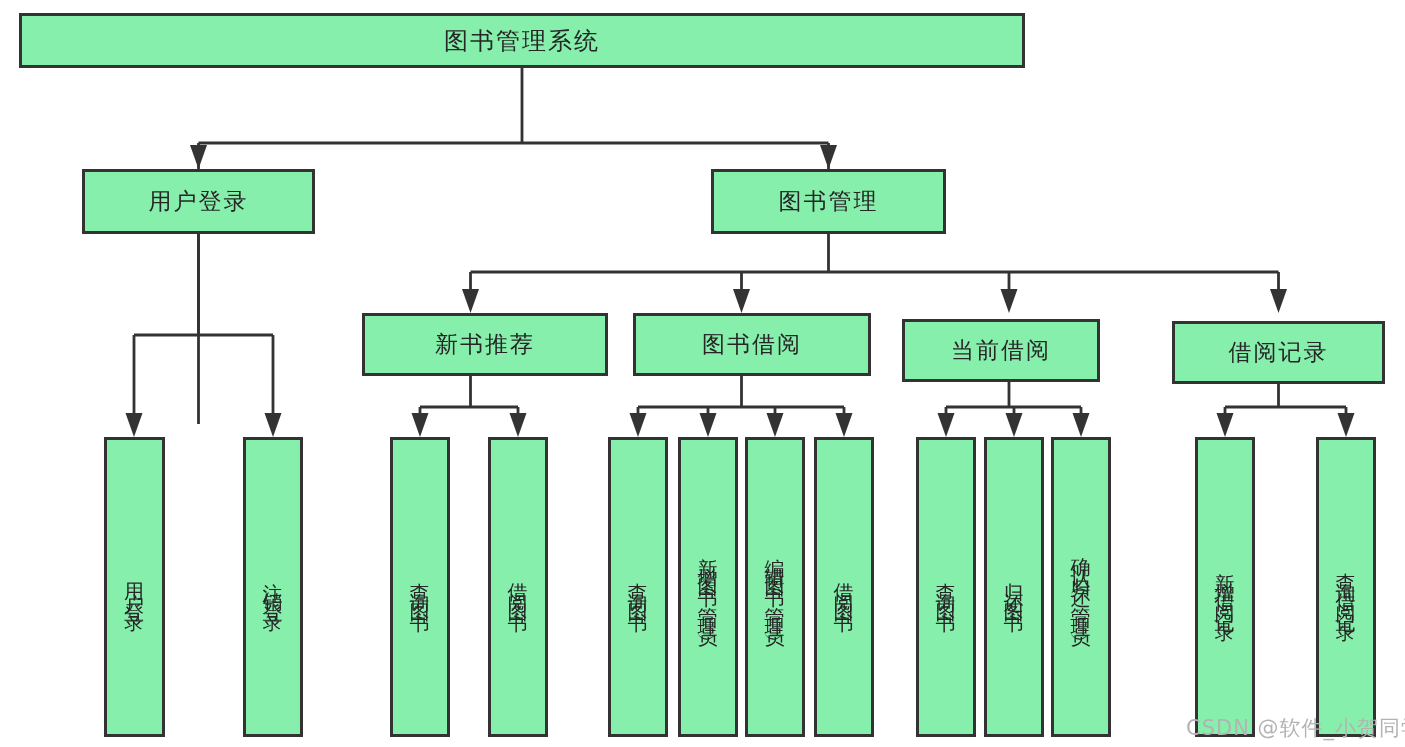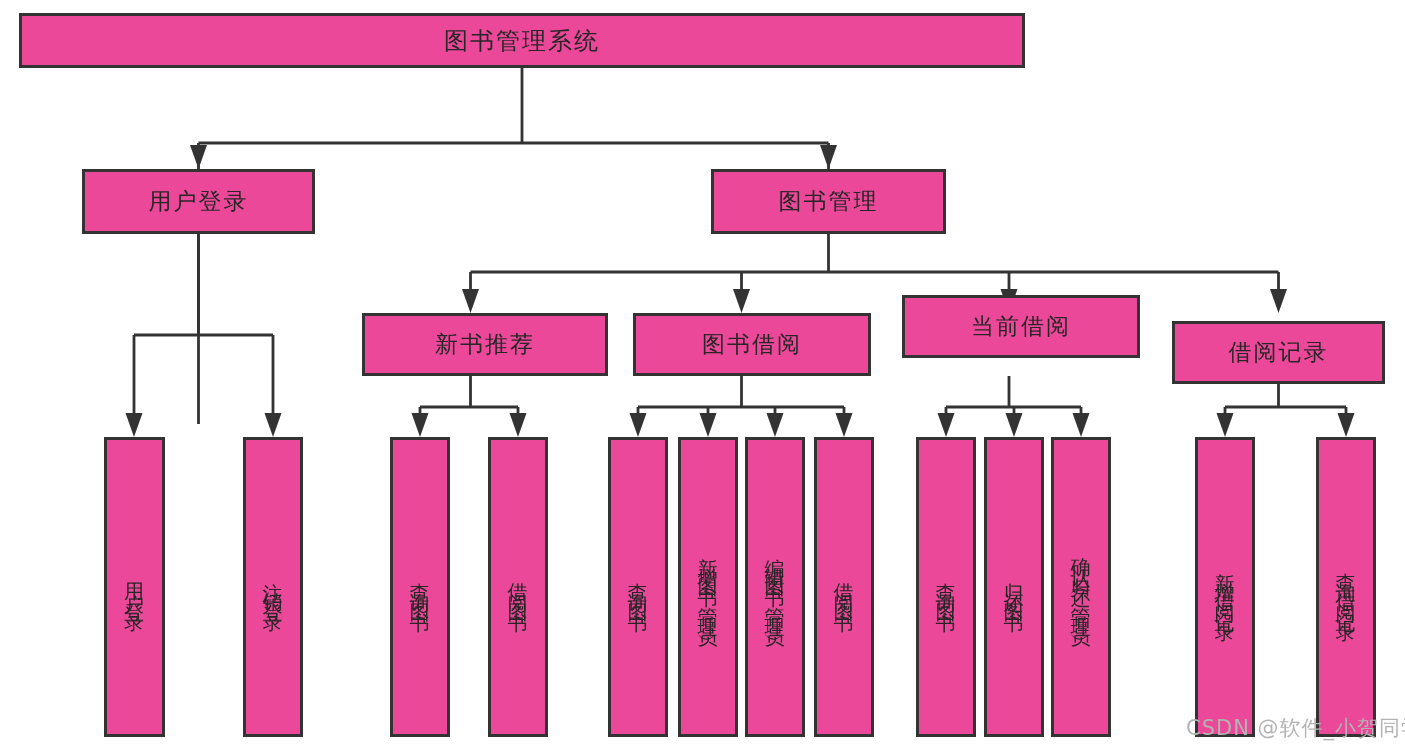--- a/index.html
+++ b/index.html
@@ -24,7 +24,7 @@
   .box {
     position: absolute;
     box-sizing: border-box;
-    background: #ec4899;
+    background: #86efac;
     border: 3px solid #333333;
     color: #262626;
     display: flex;

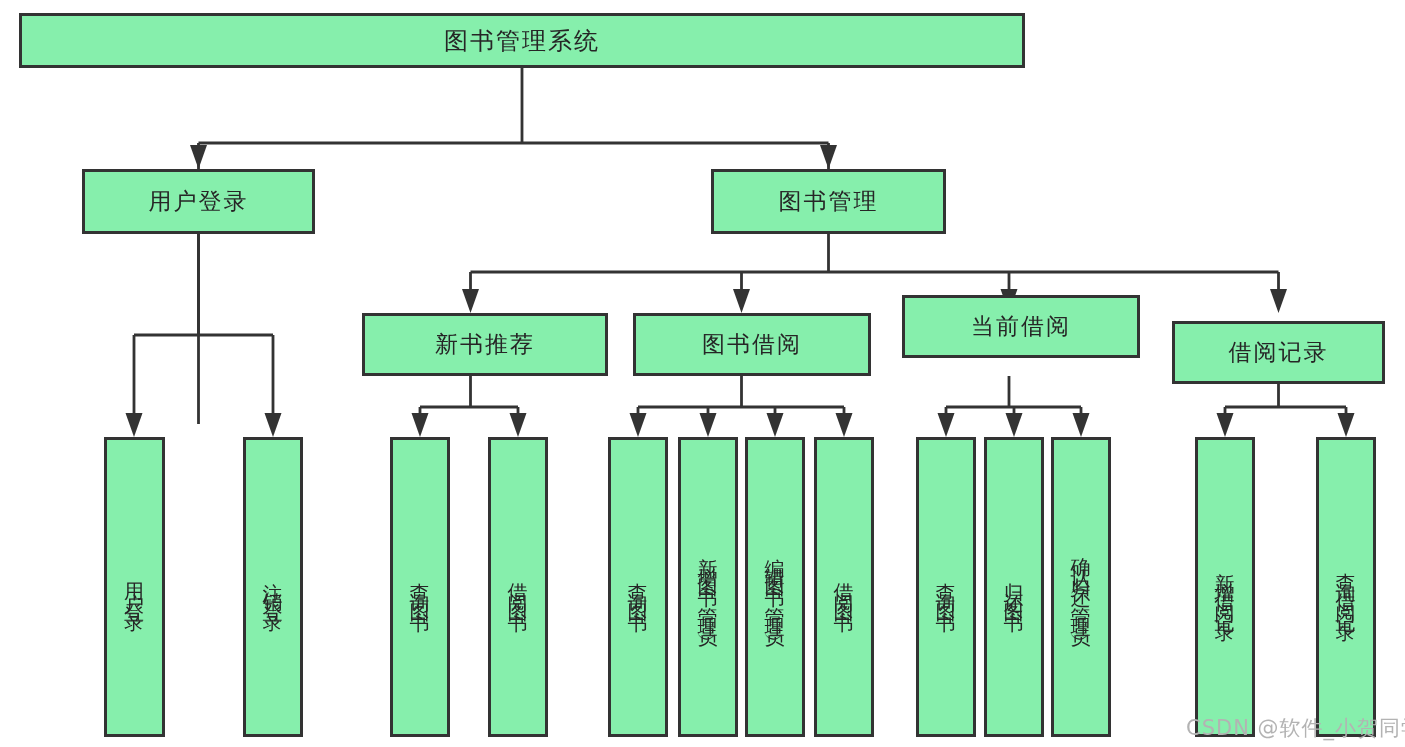--- a/index.html
+++ b/index.html
@@ -113,7 +113,7 @@
   <div class="box hbox" style="left:633px; top:313px; width:238px; height:63px;">
     <span>图书借阅</span>
   </div>
-  <div class="box hbox" style="left:902px; top:295px; width:238px; height:63px;">
+  <div class="box hbox" style="left:902px; top:319px; width:198px; height:63px;">
     <span>当前借阅</span>
   </div>
   <div class="box hbox" style="left:1172px; top:313px; width:213px; height:63px;margin-top:8px;">

